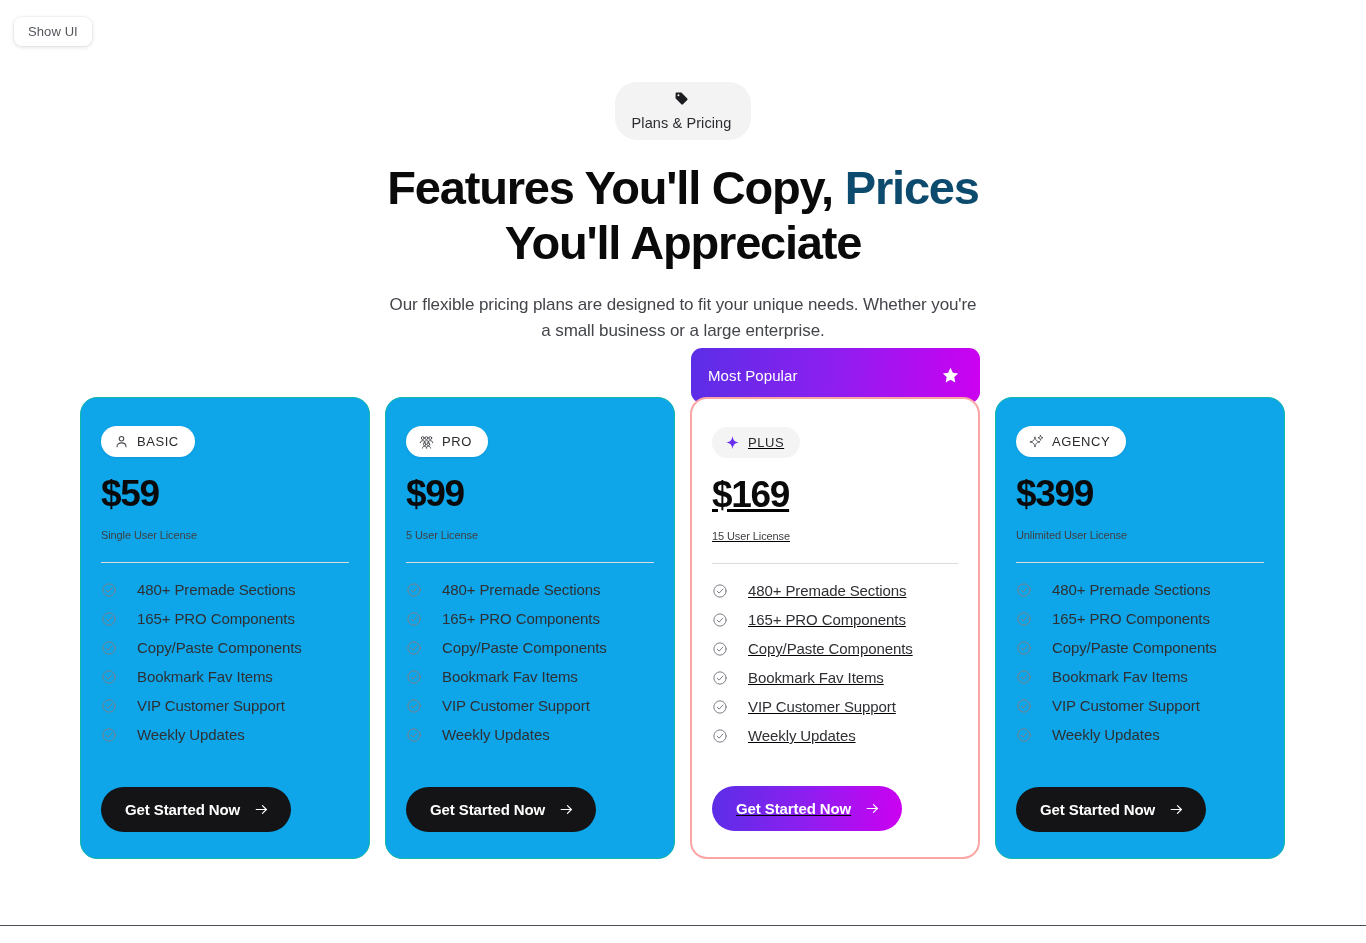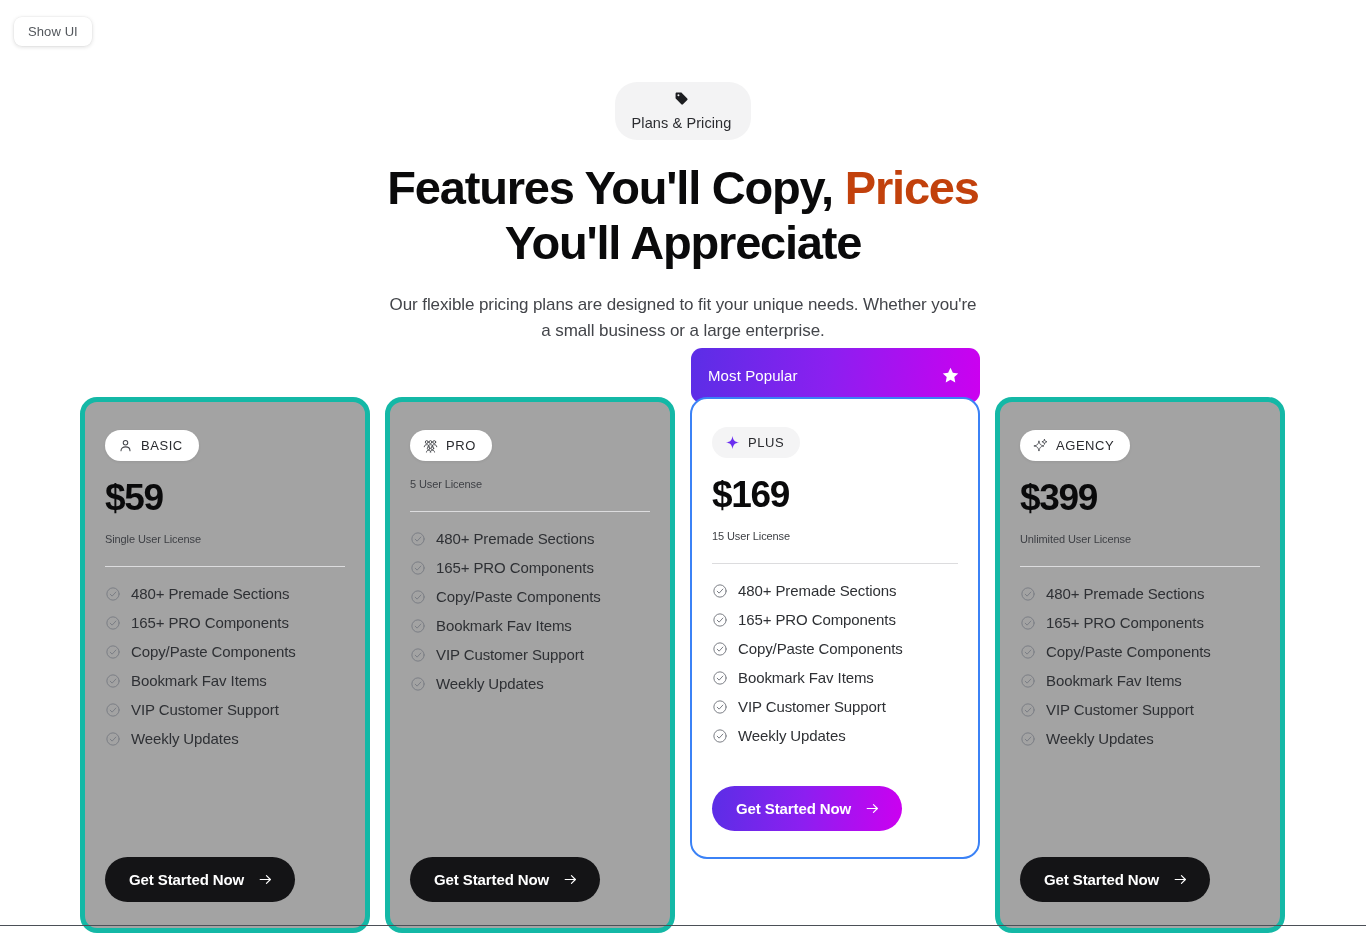--- a/index.html
+++ b/index.html
@@ -79,7 +79,7 @@
     color: #0a0a0b;
     max-width: 640px;
   }
-  .headline .accent { color: #c2410c; }
+  .headline .accent { color: #0c4a6e; }
 
   .subtitle {
     margin-top: 22px;

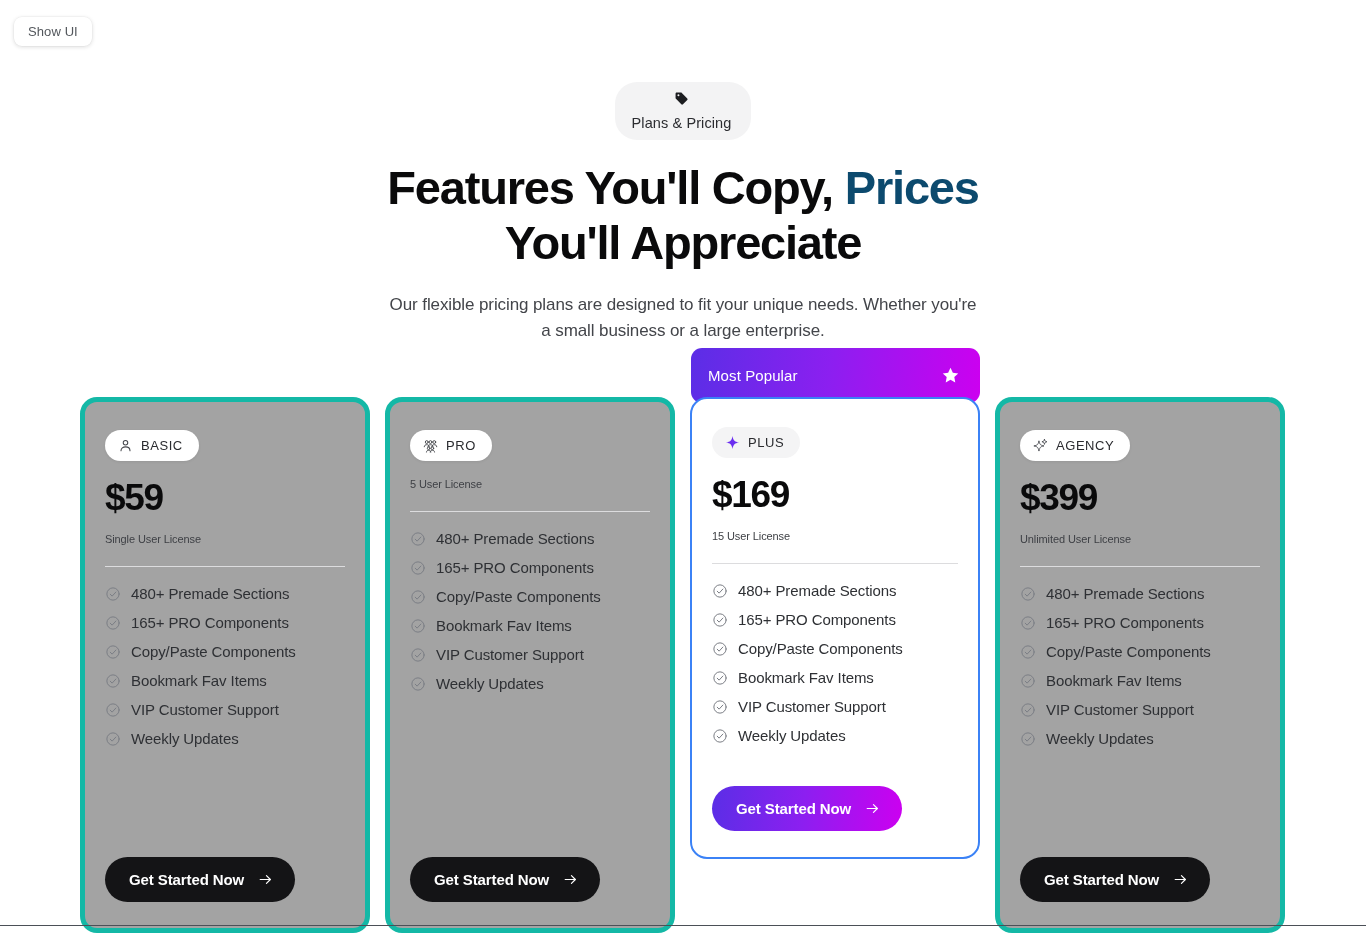--- a/index.html
+++ b/index.html
@@ -131,11 +131,11 @@
 
   .card {
     position: relative;
-    background: #a3a3a3;
-    border: 5px solid #14b8a6;
+    background: #0ea5e9;
+    border: 1px solid #14b8a6;
     border-radius: 17px;
     padding: 28px 20px 26px 20px;
-    height: 536px;
+    height: 462px;
     display: flex;
     flex-direction: column;
   }

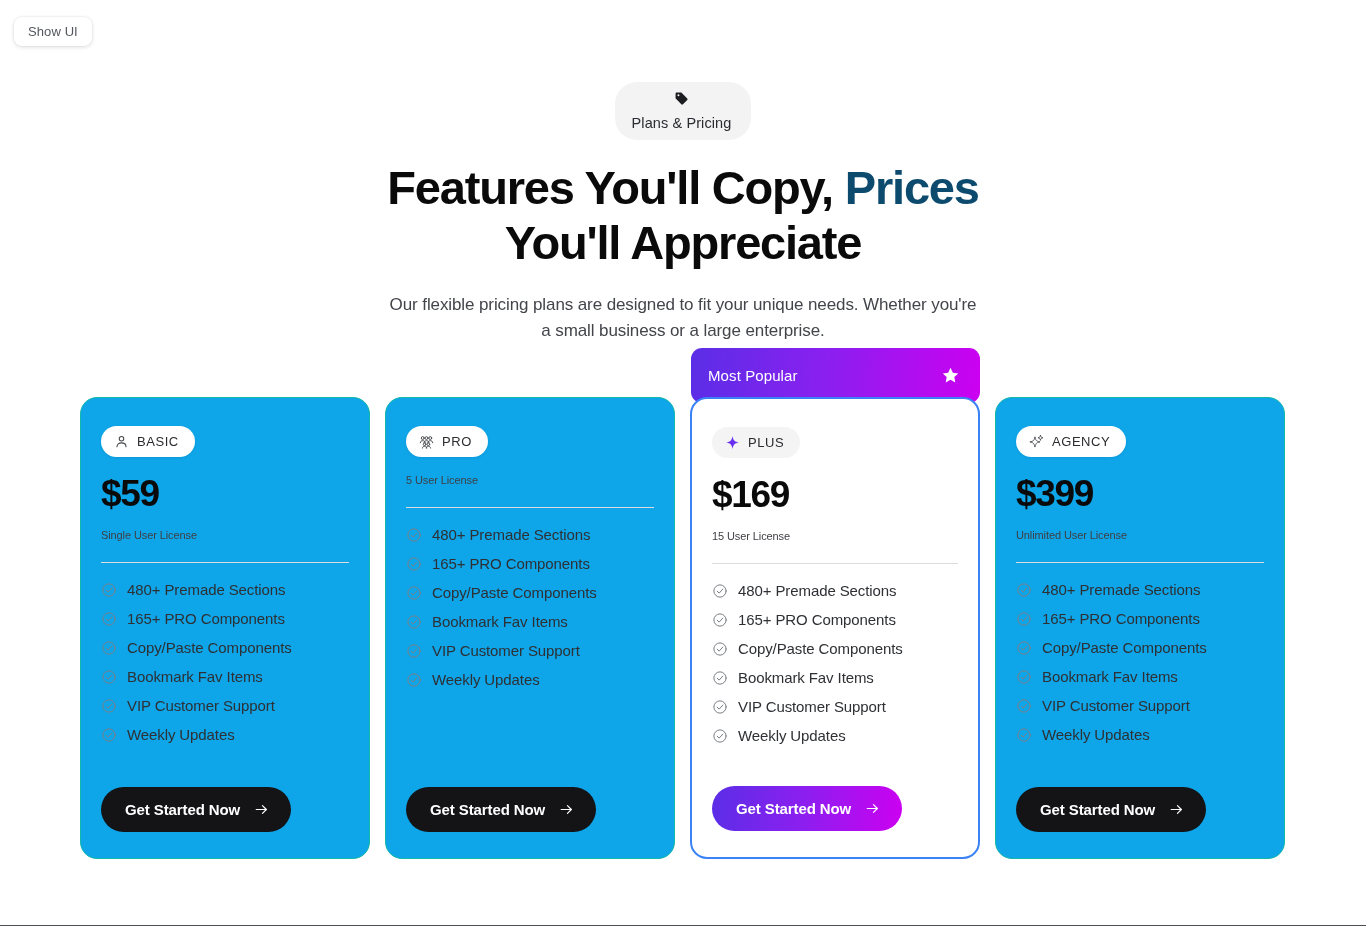--- a/index.html
+++ b/index.html
@@ -141,8 +141,9 @@
   }
   .card.featured {
     background: #ffffff;
-    border: 2px solid #3b82f6;
+    border: 2px solid #fca5a5;
     height: 462px;
+    text-decoration: underline;
   }
 
   .plan-badge {

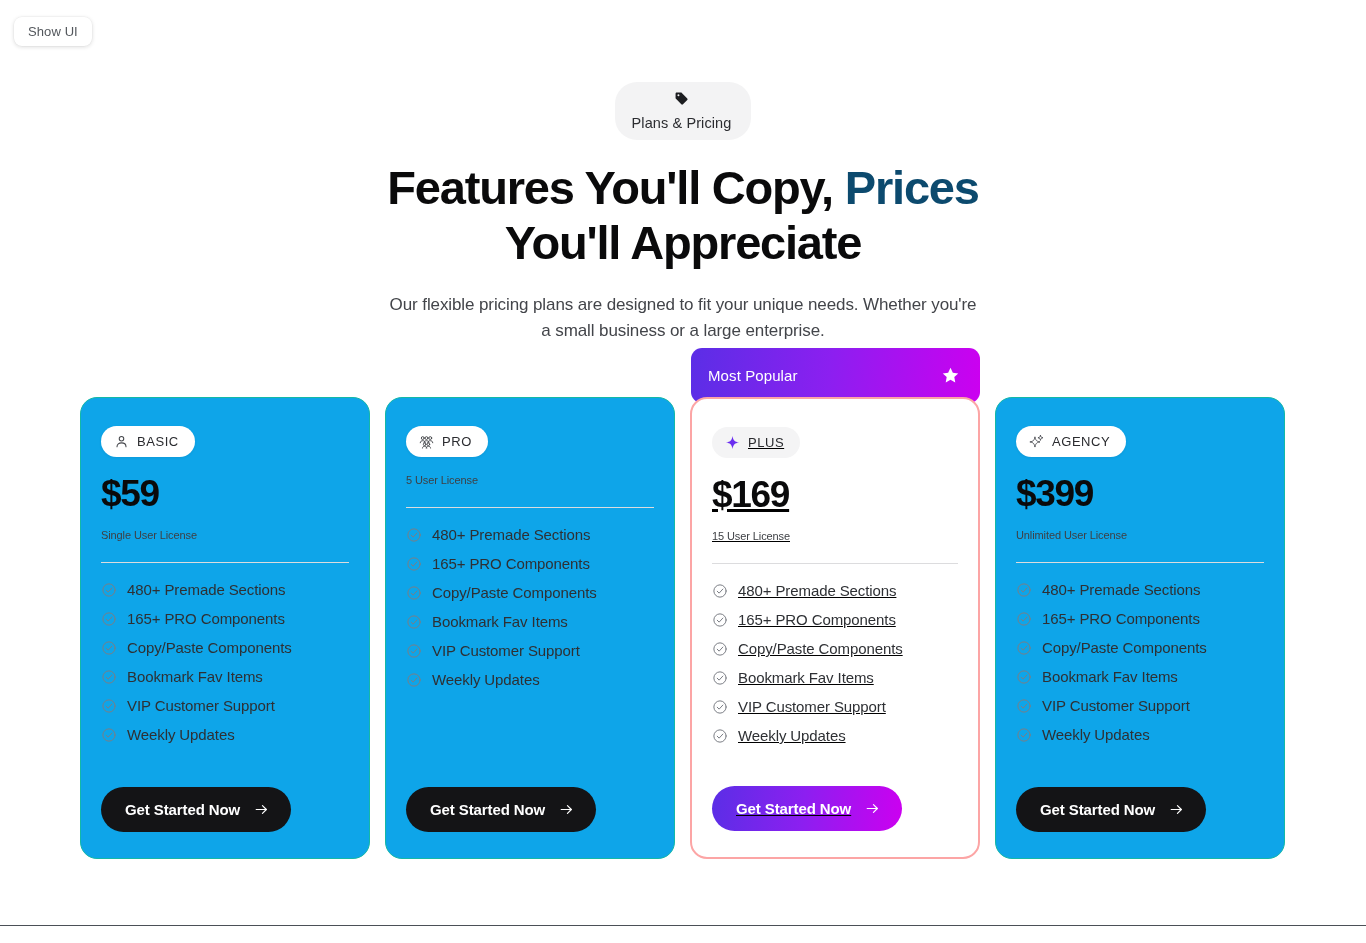--- a/index.html
+++ b/index.html
@@ -371,6 +371,7 @@
             </span>
             <span>PRO</span>
           </div>
+          <div class="price">$99</div>
           <div class="license">5 User License</div>
           <div class="divider"></div>
           <ul class="features">

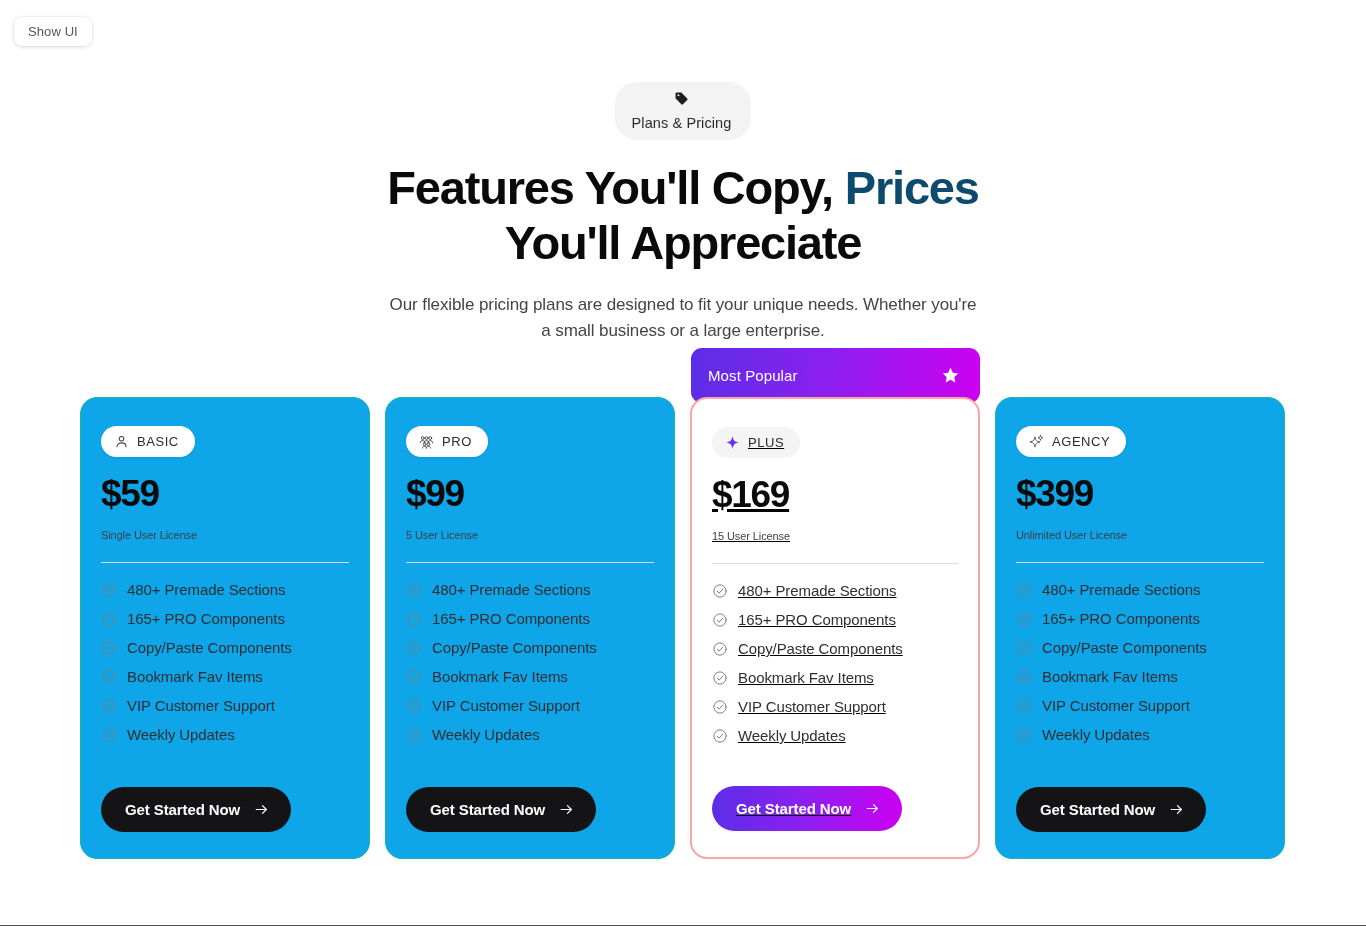--- a/index.html
+++ b/index.html
@@ -202,7 +202,7 @@
   .features li {
     display: flex;
     align-items: center;
-    gap: 10px;
+    gap: 20px;
     font-size: 15px;
     color: #2e3034;
     letter-spacing: -0.1px;

